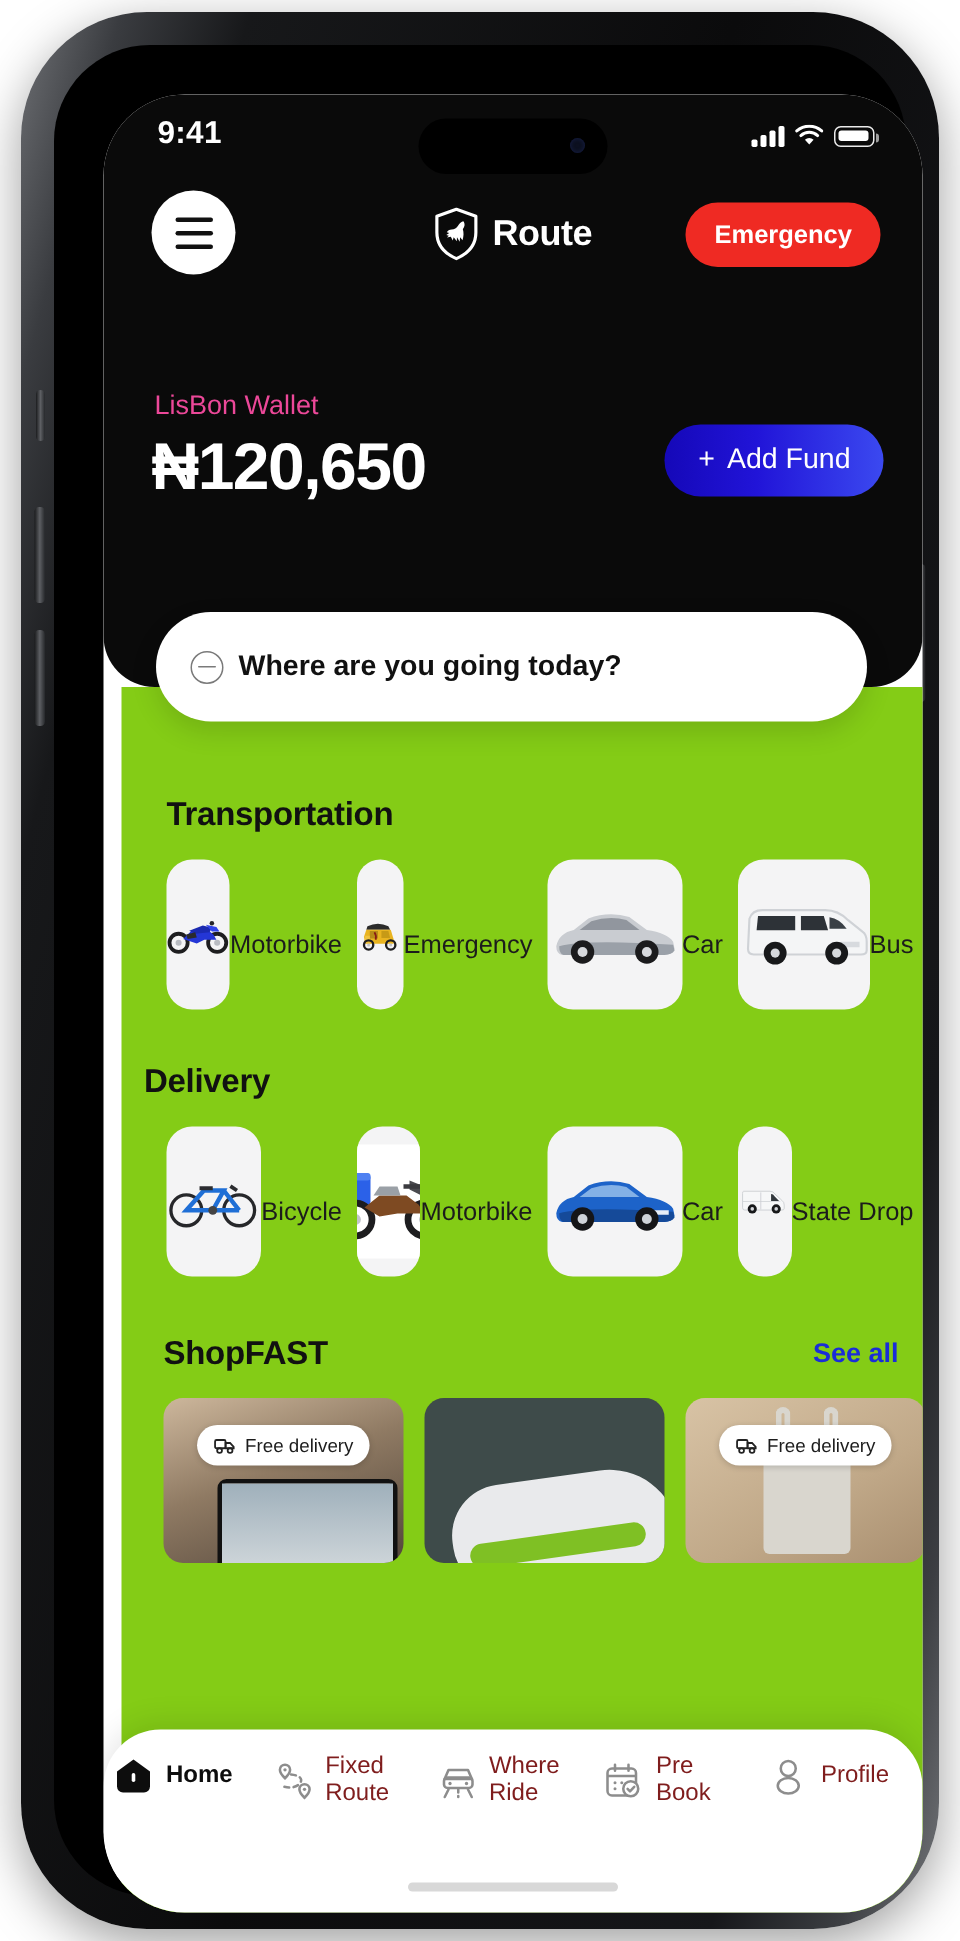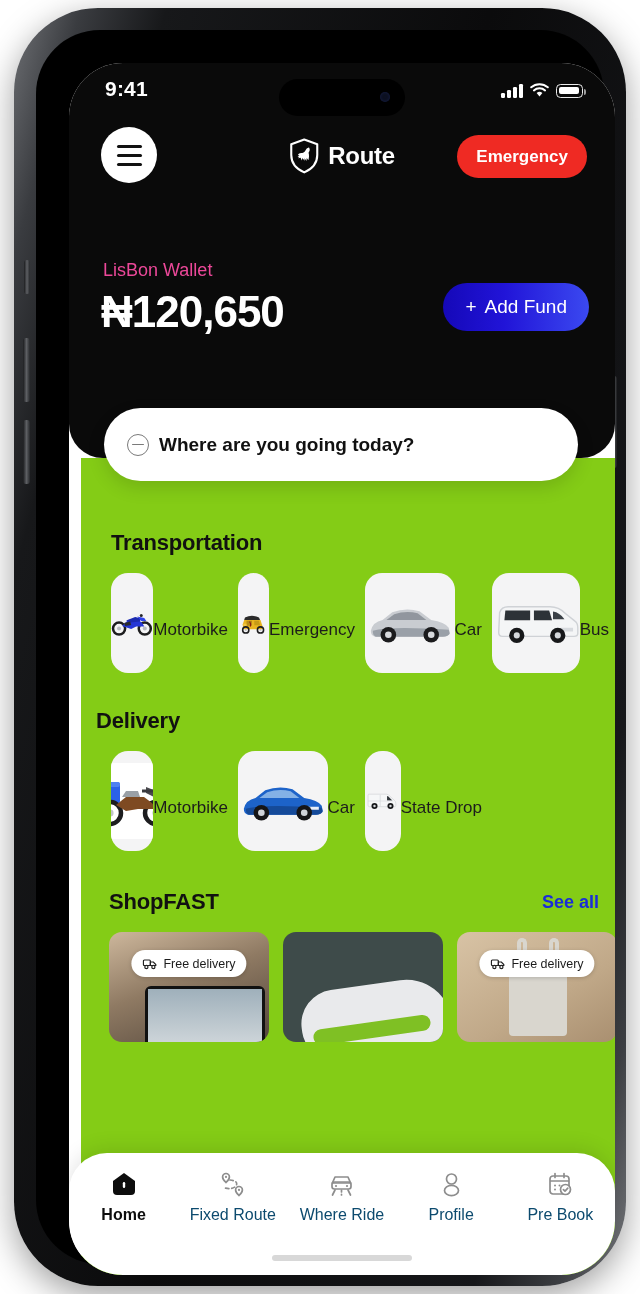--- a/index.html
+++ b/index.html
@@ -288,6 +288,20 @@
           </div>
           <div class="tiles" style="margin-top:17px;">
 
+            <div class="tile">
+              <div class="tile-card">
+                <svg width="86" height="52" viewBox="0 0 86 52">
+                  <circle cx="18" cy="34" r="14" fill="none" stroke="#26272a" stroke-width="3"></circle>
+                  <circle cx="66" cy="34" r="14" fill="none" stroke="#26272a" stroke-width="3"></circle>
+                  <path d="M18 34 L34 16 L52 16 L42 34 Z" fill="none" stroke="#1f6fd6" stroke-width="4"></path>
+                  <path d="M42 34 L66 34 M52 16 L66 34" stroke="#1f6fd6" stroke-width="4" fill="none"></path>
+                  <path d="M30 14 h12" stroke="#2b2c30" stroke-width="3.5"></path>
+                  <path d="M58 12 l6 4" stroke="#2b2c30" stroke-width="3.5"></path>
+                  <circle cx="42" cy="34" r="4" fill="#444"></circle>
+                </svg>
+              </div>
+              <div class="tile-label">Bicycle</div>
+            </div>
 
             <div class="tile">
               <div class="tile-card">

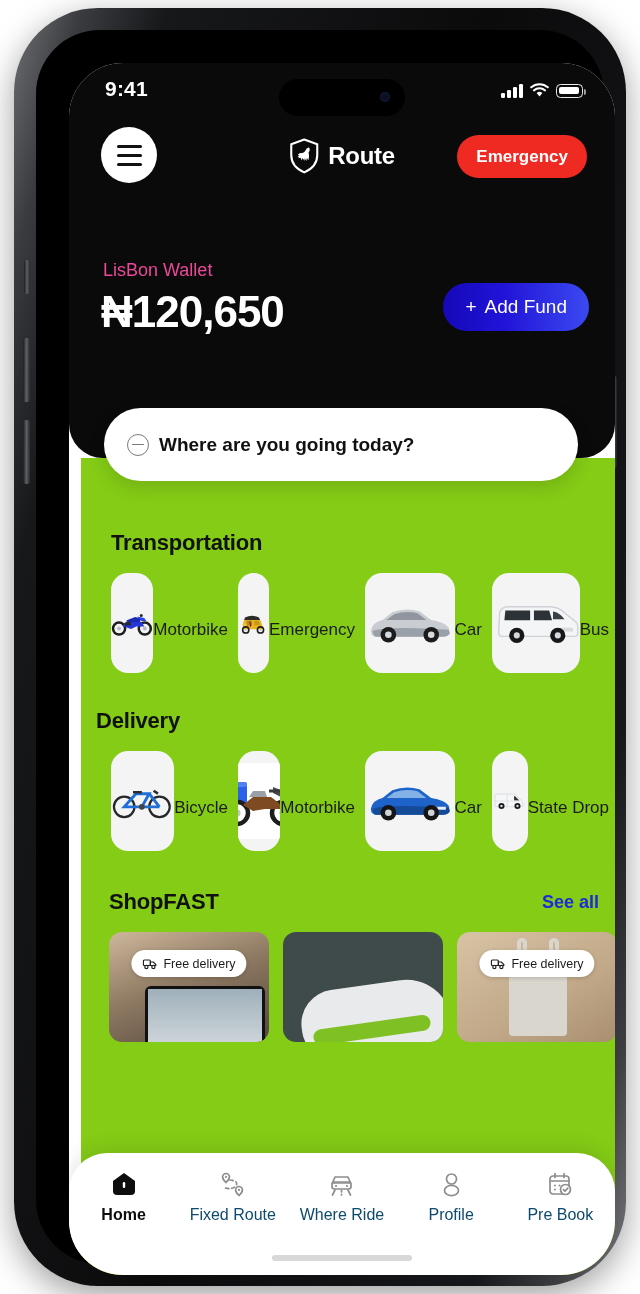--- a/index.html
+++ b/index.html
@@ -134,7 +134,7 @@
     border-radius:38px 38px 54px 54px; box-shadow:0 -5px 20px rgba(0,0,0,.10);
     display:flex; align-items:flex-start; justify-content:space-around; padding-top:16px; z-index:8;
   }
-  .nav-item{ width:100px; display:flex; flex-direction:column; align-items:center; gap:7px; }
+  .nav-item{ width:100px; display:flex; flex-direction:row; align-items:center; gap:7px; }
   .nav-label{ font-size:16px; color:#0c4a6e; }
   .nav-item.active .nav-label{ color:#0d0d0d; font-weight:700; }
   .nav-ico{ width:30px; height:30px; display:flex; align-items:center; justify-content:center; }

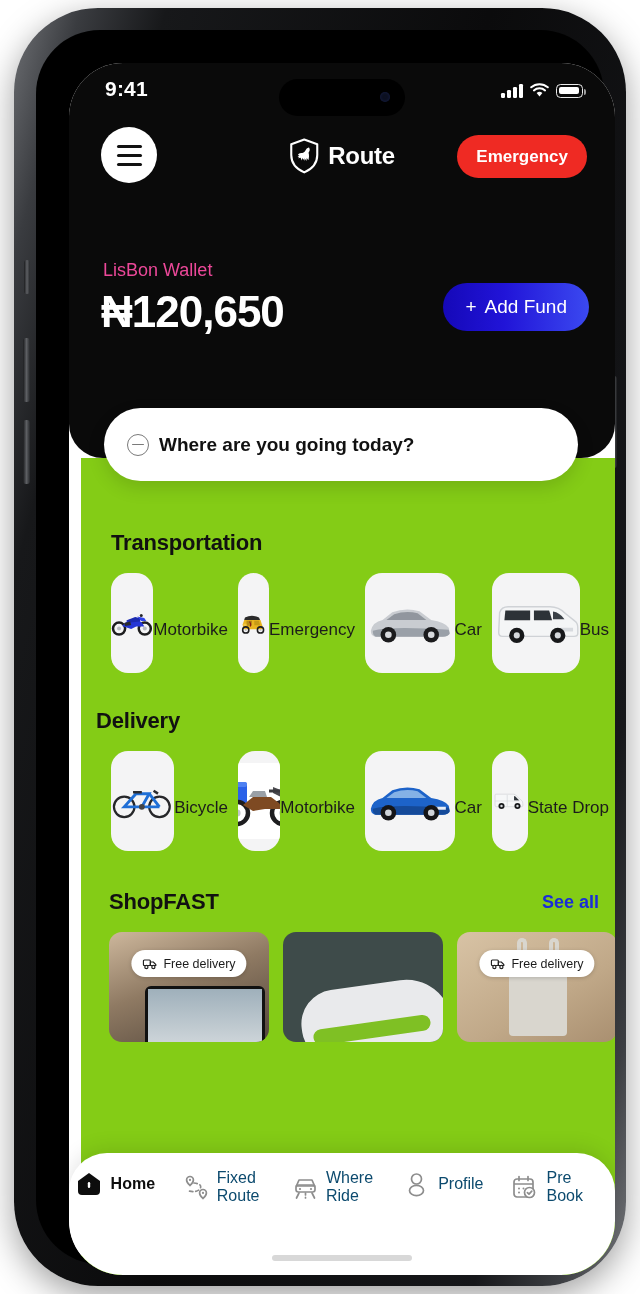--- a/index.html
+++ b/index.html
@@ -135,7 +135,7 @@
     display:flex; align-items:flex-start; justify-content:space-around; padding-top:16px; z-index:8;
   }
   .nav-item{ width:100px; display:flex; flex-direction:row; align-items:center; gap:7px; }
-  .nav-label{ font-size:16px; color:#0c4a6e; }
+  .nav-label{ font-size:16px; color:#7f1d1d; }
   .nav-item.active .nav-label{ color:#0d0d0d; font-weight:700; }
   .nav-ico{ width:30px; height:30px; display:flex; align-items:center; justify-content:center; }
   .home-ind{

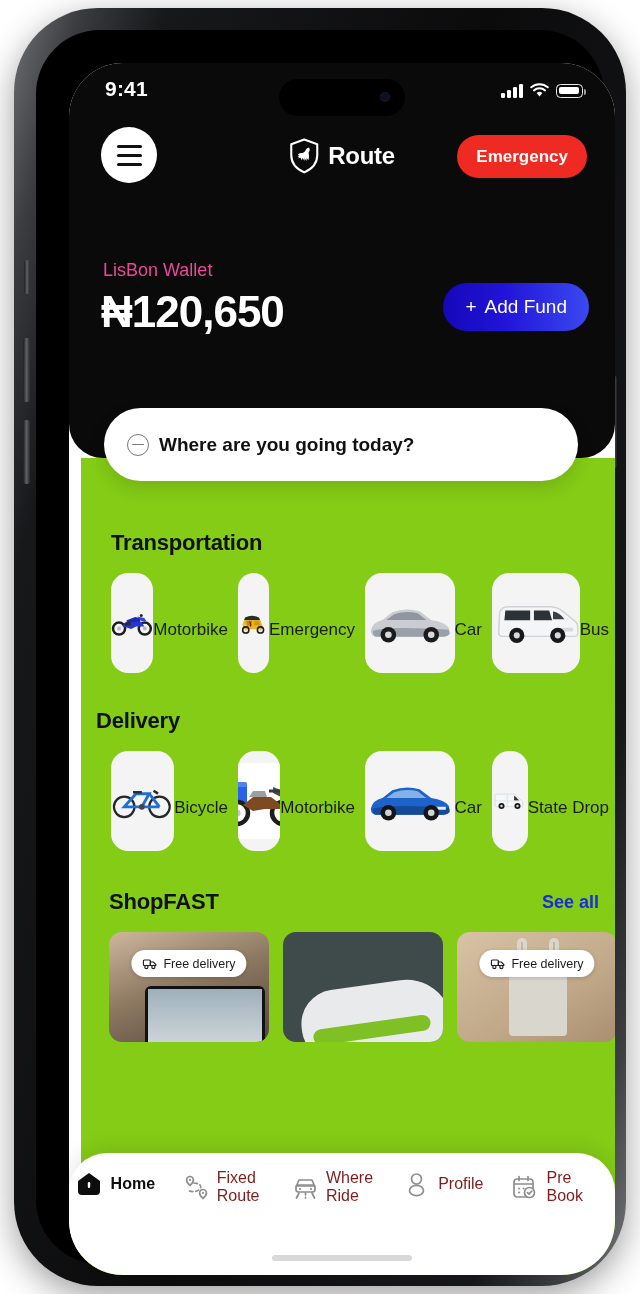--- a/index.html
+++ b/index.html
@@ -443,16 +443,6 @@
           <div class="nav-item">
             <div class="nav-ico">
               <svg width="27" height="27" viewBox="0 0 27 27">
-                <circle cx="13.5" cy="8" r="5" fill="none" stroke="#8d8d8d" stroke-width="1.7"></circle>
-                <ellipse cx="13.5" cy="19.5" rx="7" ry="5.2" fill="none" stroke="#8d8d8d" stroke-width="1.7"></ellipse>
-              </svg>
-            </div>
-            <div class="nav-label">Profile</div>
-          </div>
-
-          <div class="nav-item">
-            <div class="nav-ico">
-              <svg width="27" height="27" viewBox="0 0 27 27">
                 <rect x="3" y="5" width="19" height="18" rx="3" fill="none" stroke="#8d8d8d" stroke-width="1.7"></rect>
                 <path d="M3 10 h19" stroke="#8d8d8d" stroke-width="1.7"></path>
                 <path d="M8 2.5 v4 M17 2.5 v4" stroke="#8d8d8d" stroke-width="1.7" stroke-linecap="round"></path>
@@ -466,6 +456,16 @@
             <div class="nav-label">Pre Book</div>
           </div>
 
+          <div class="nav-item">
+            <div class="nav-ico">
+              <svg width="27" height="27" viewBox="0 0 27 27">
+                <circle cx="13.5" cy="8" r="5" fill="none" stroke="#8d8d8d" stroke-width="1.7"></circle>
+                <ellipse cx="13.5" cy="19.5" rx="7" ry="5.2" fill="none" stroke="#8d8d8d" stroke-width="1.7"></ellipse>
+              </svg>
+            </div>
+            <div class="nav-label">Profile</div>
+          </div>
+
           <div class="home-ind"></div>
         </div>
 

